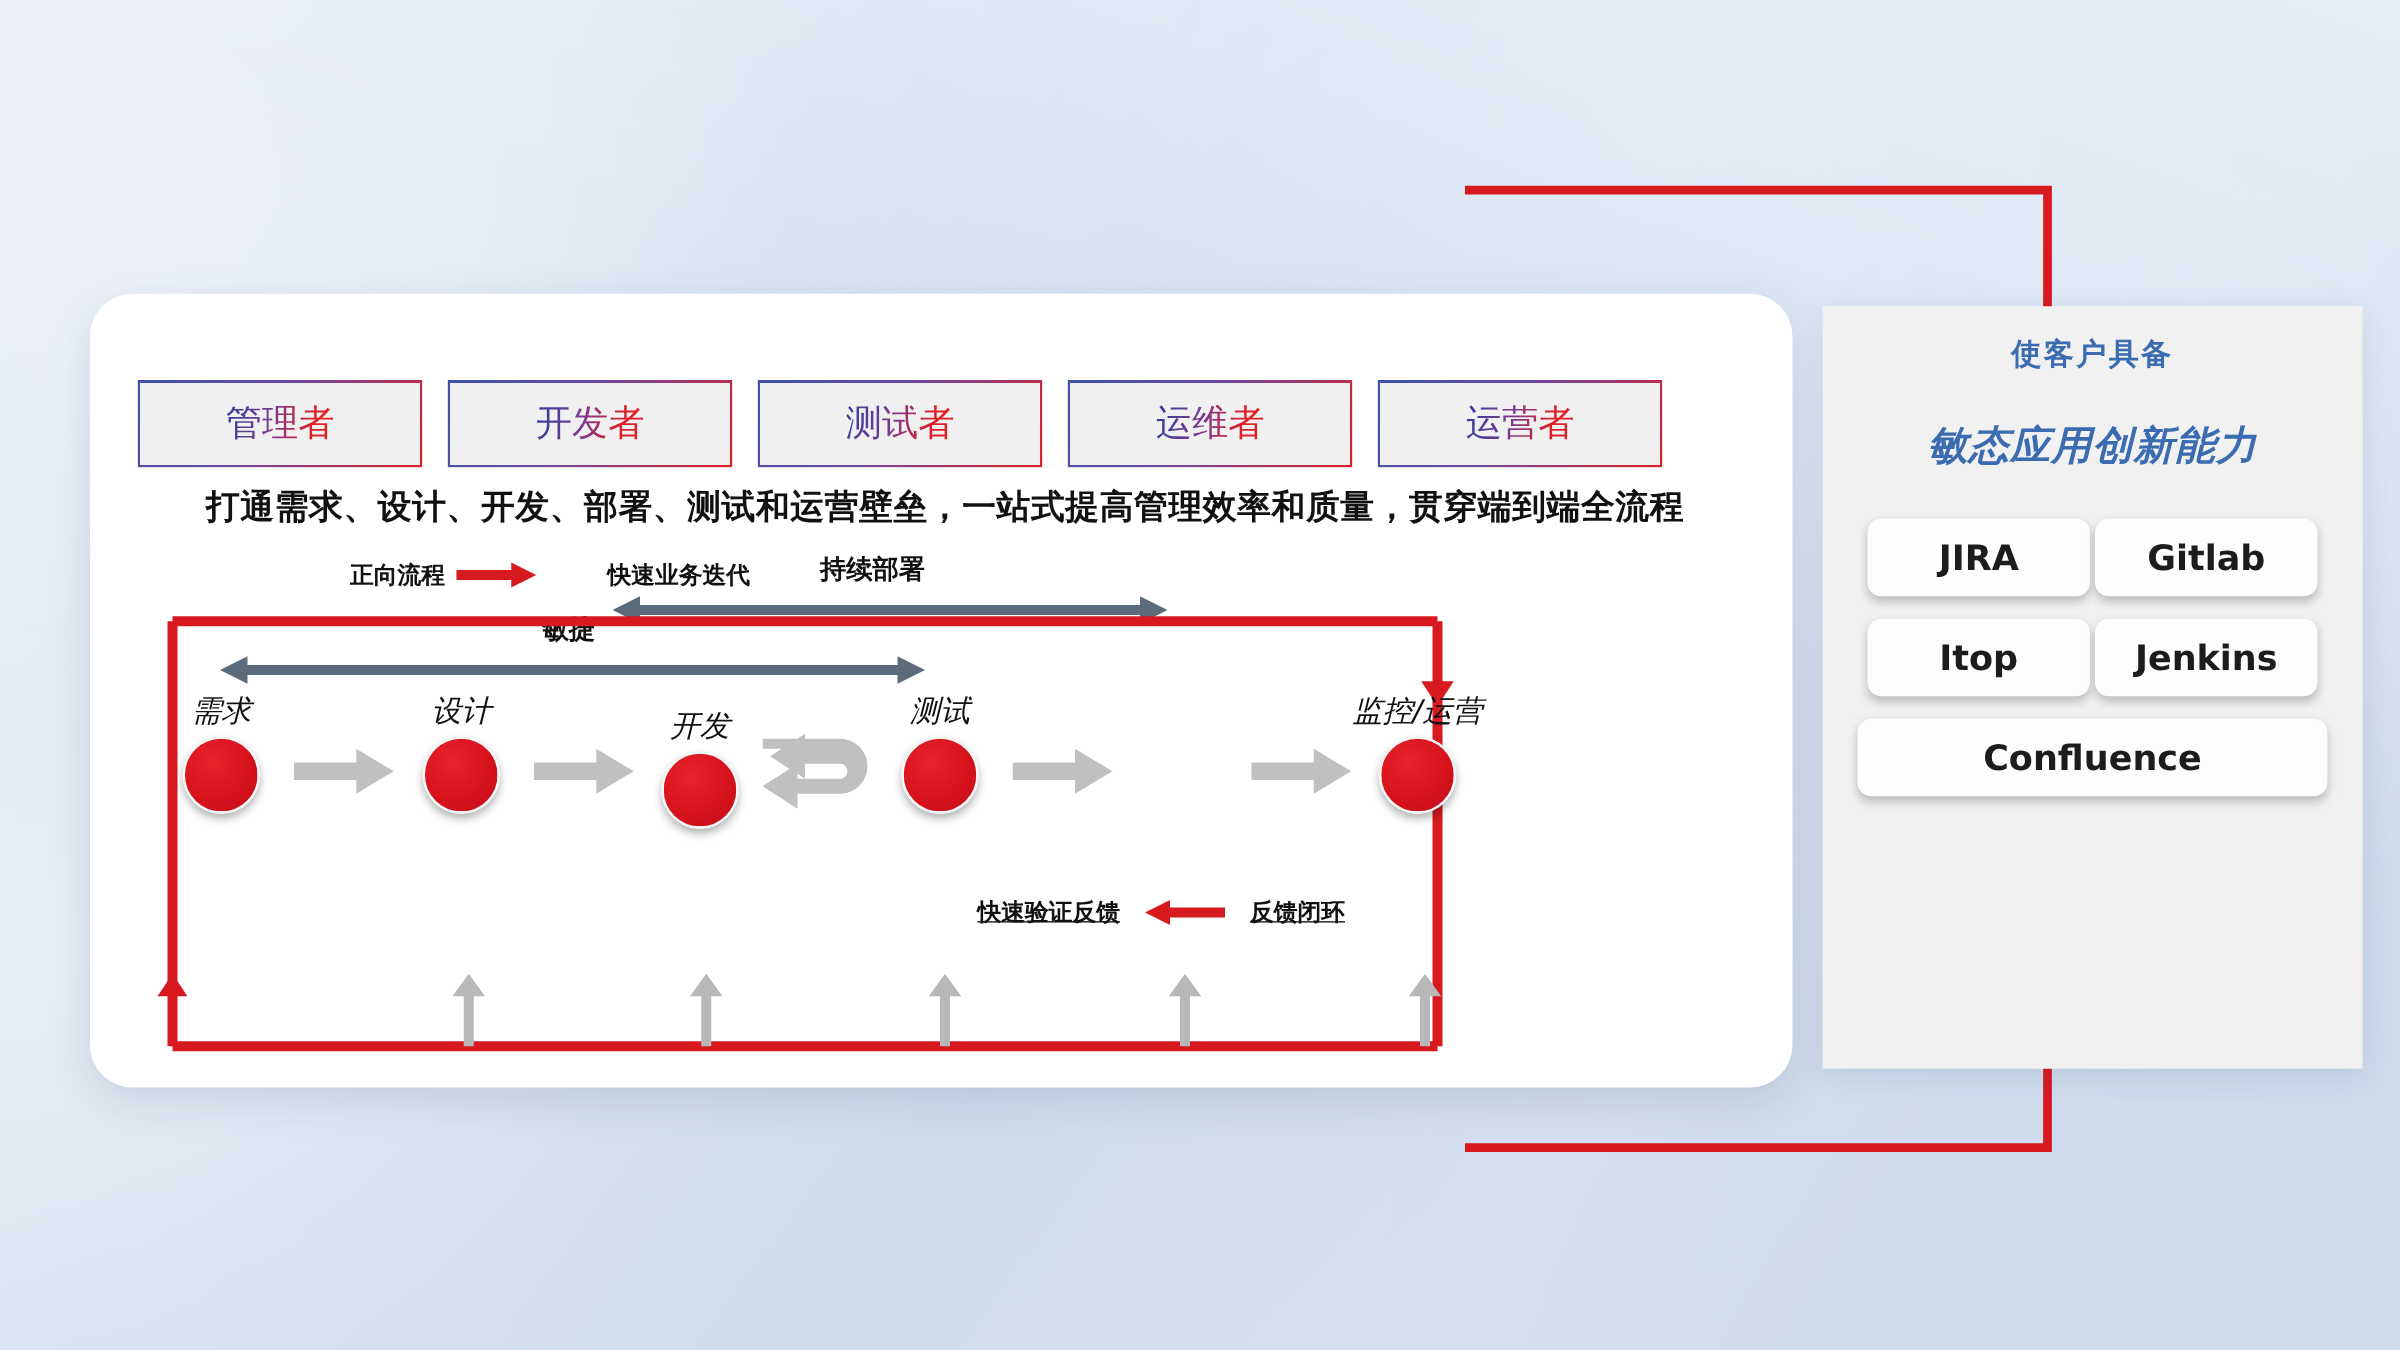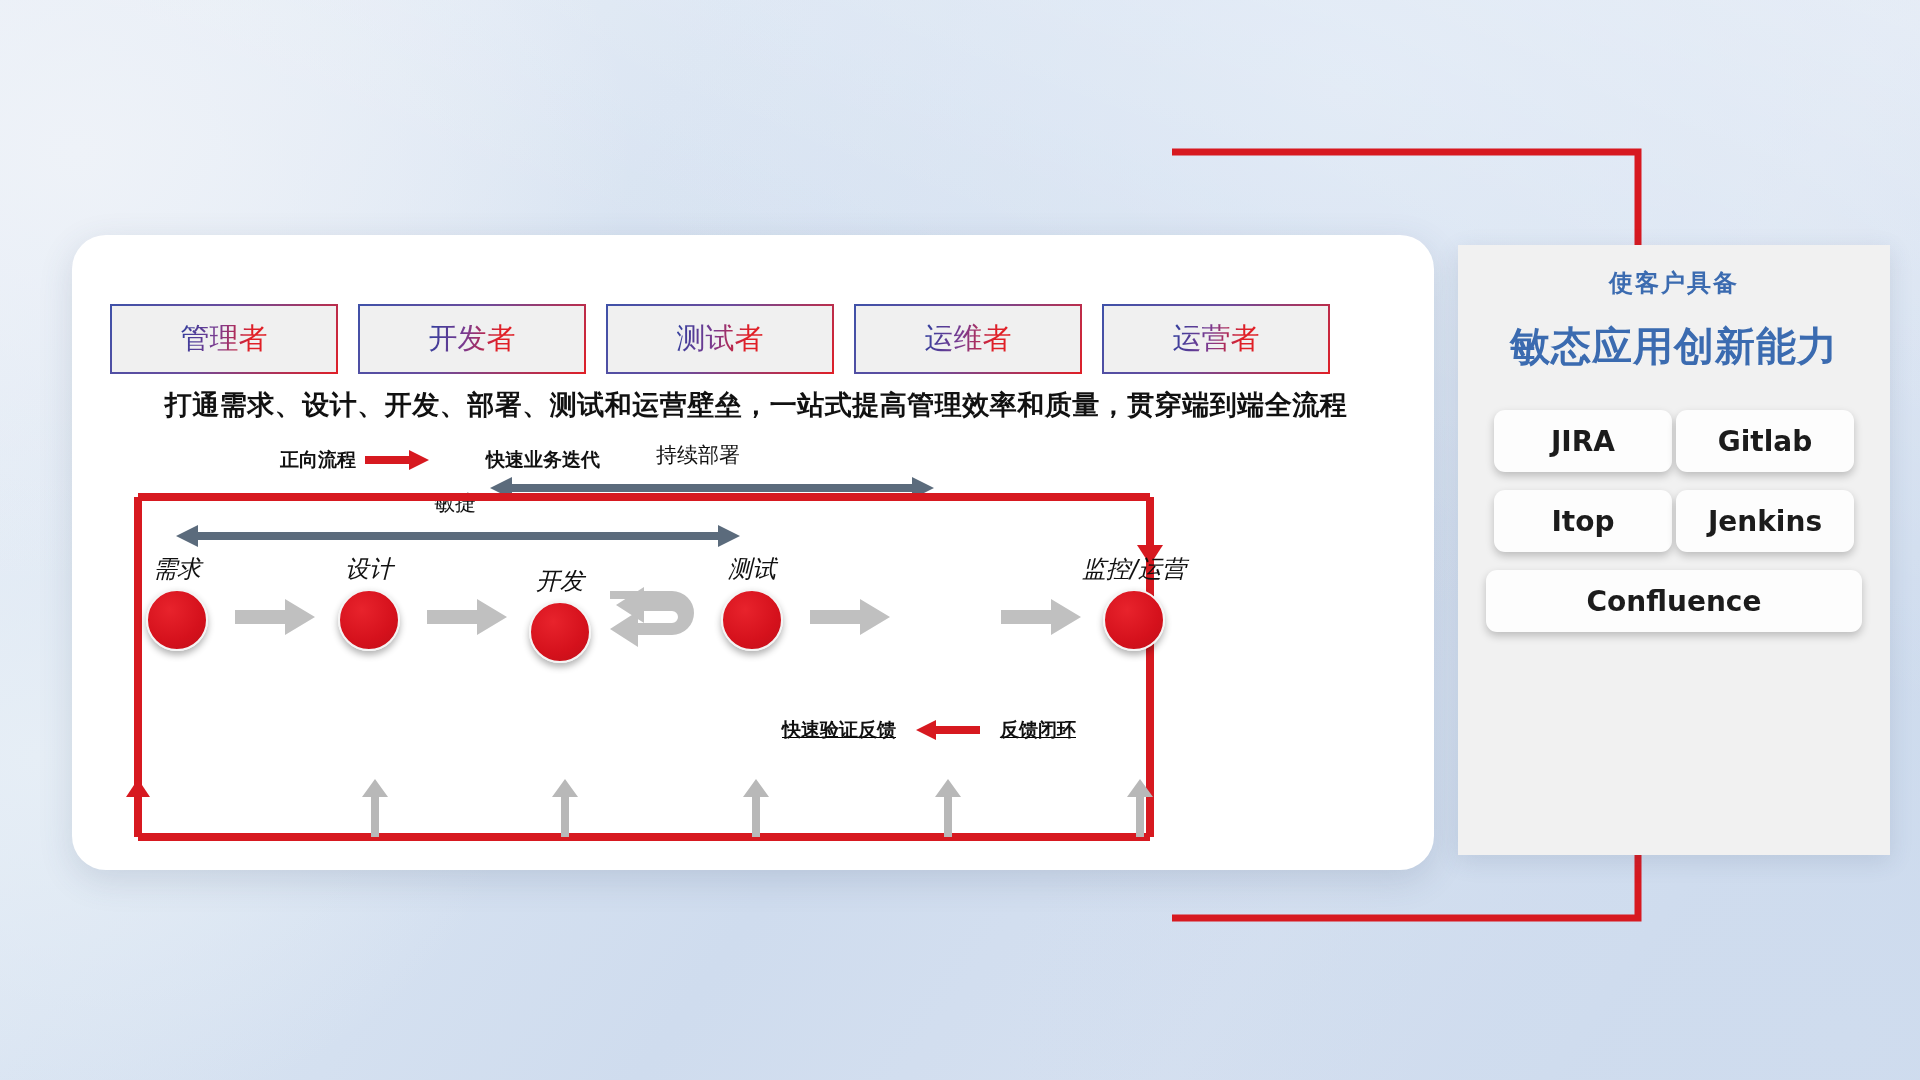--- a/index.html
+++ b/index.html
@@ -102,7 +102,7 @@
     font-family:"DejaVu Sans",sans-serif;
   }
   .panel-h1{font-size:24px;margin-top:22px;letter-spacing:2px;}
-  .panel-h2{font-size:40px;margin-top:20px;letter-spacing:1px;}
+  .panel-h2{font-size:32px;margin-top:36px;letter-spacing:1px;font-style:italic;}
   .chips{
     display:flex;flex-wrap:wrap;gap:18px 4px;justify-content:center;
     margin-top:36px;padding:0 24px;

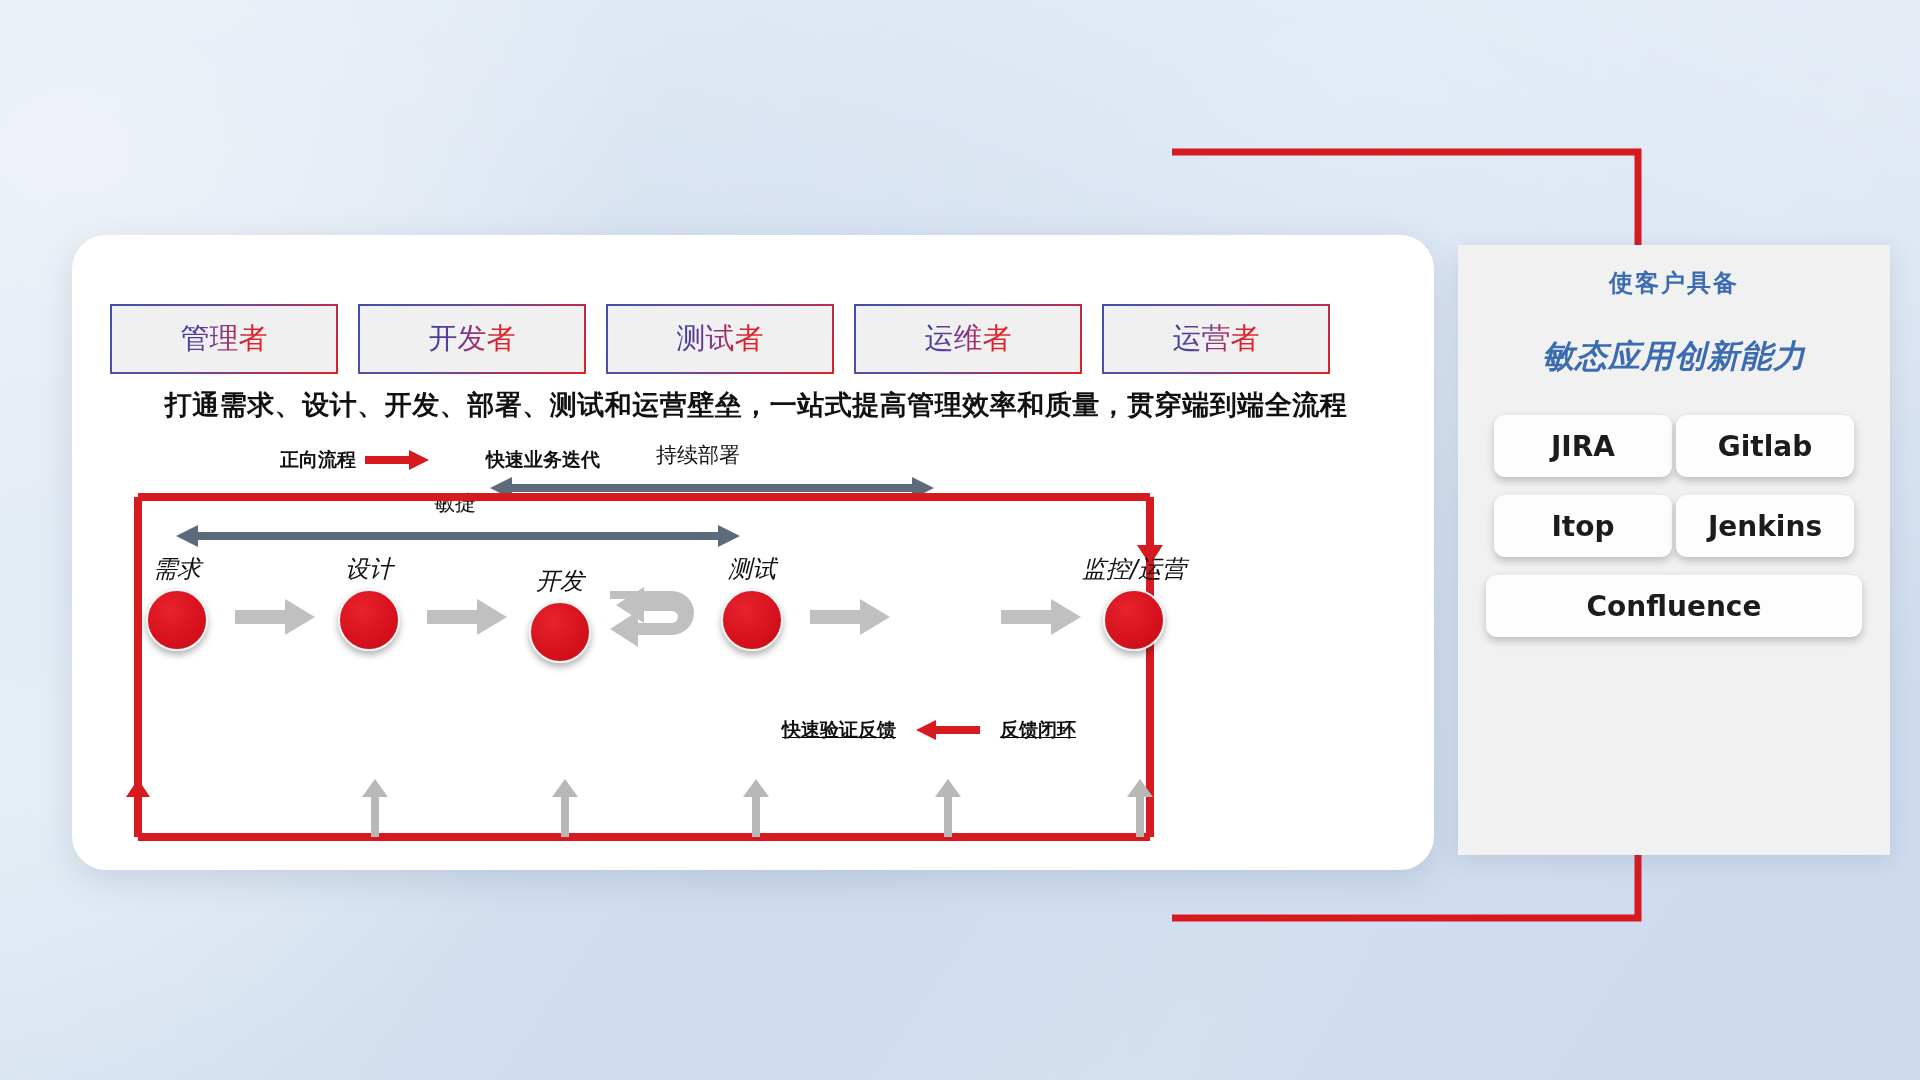--- a/index.html
+++ b/index.html
@@ -70,7 +70,7 @@
 
   
   .arrow-lbl{
-    position:absolute;font-size:21px;font-weight:normal;color:#111;
+    position:absolute;font-size:21px;font-weight:bold;color:#111;
     font-family:"DejaVu Sans",sans-serif;
   }
   .dbl-arrow{position:absolute;}

